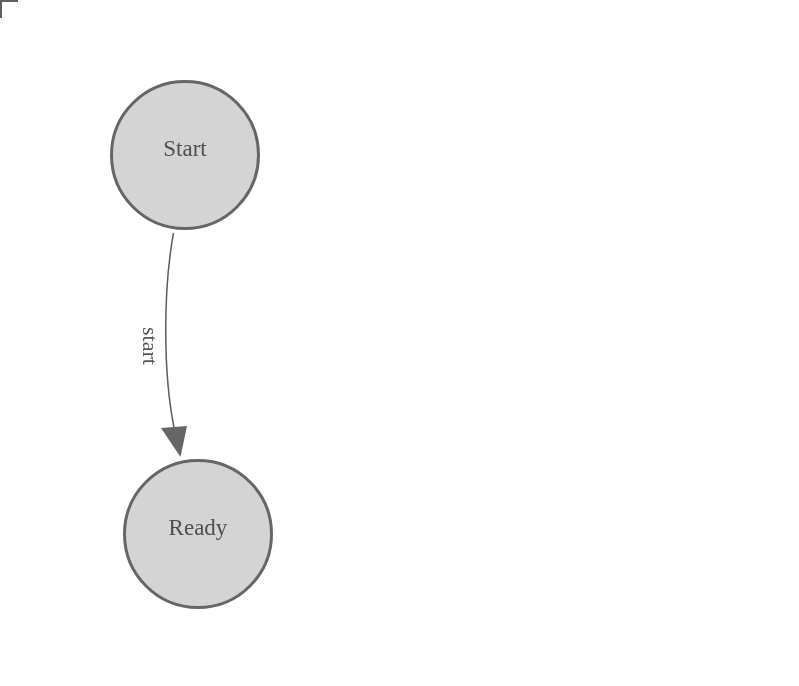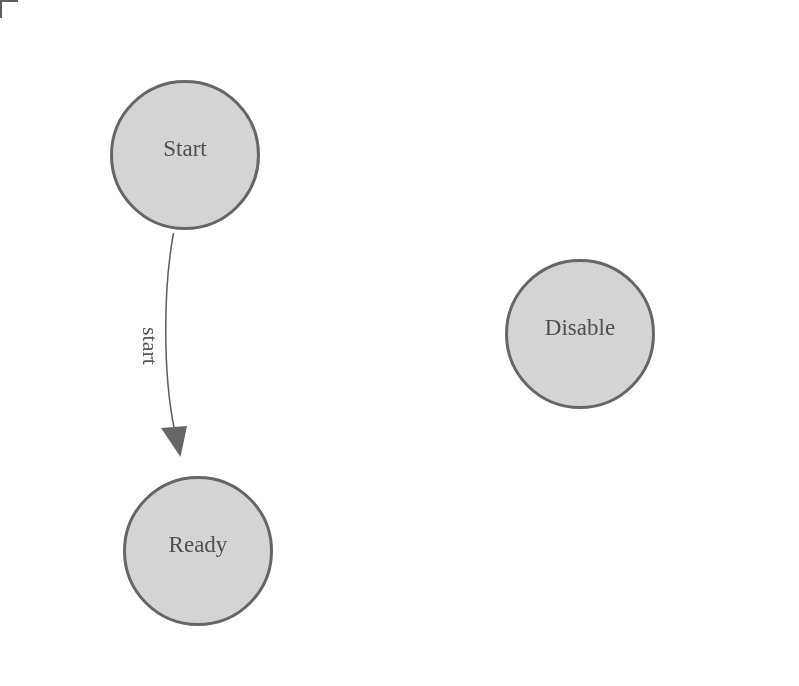--- a/index.html
+++ b/index.html
@@ -108,9 +108,6 @@
     <span class="node-label">Ready</span>
   </div>
 
-  <div class="state-node node-disable">
-    <span class="node-label">Disable</span>
-  </div>
 
 </div>
 

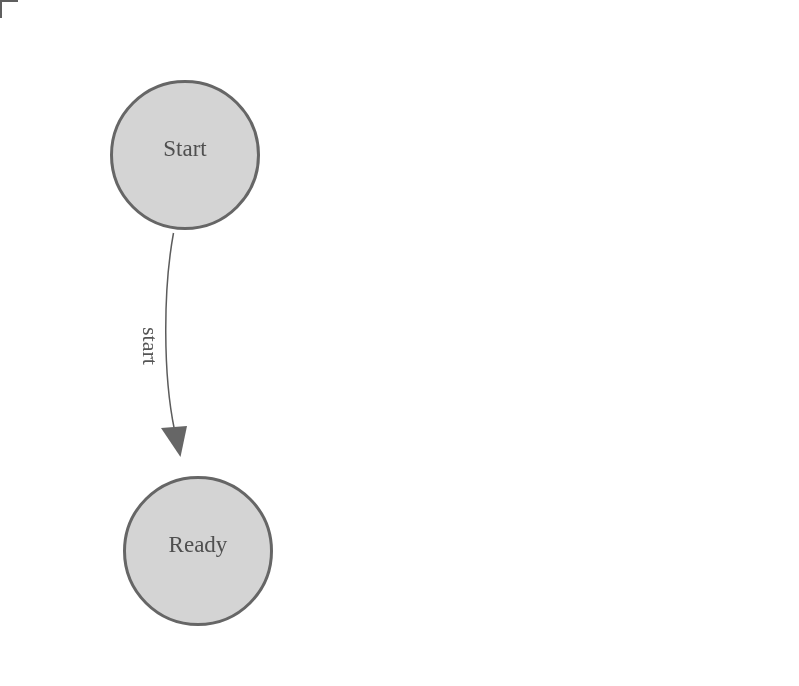--- a/index.html
+++ b/index.html
@@ -83,7 +83,7 @@
     user-select: none;
   }
   .node-start   { left: 110px; top:  80px; }
-  .node-ready   { left: 123px; top: 476px; }
+  .node-ready   { left: 123px; top: 459px; }
   .node-disable { left: 505px; top: 259px; }
 </style>
 </head>

